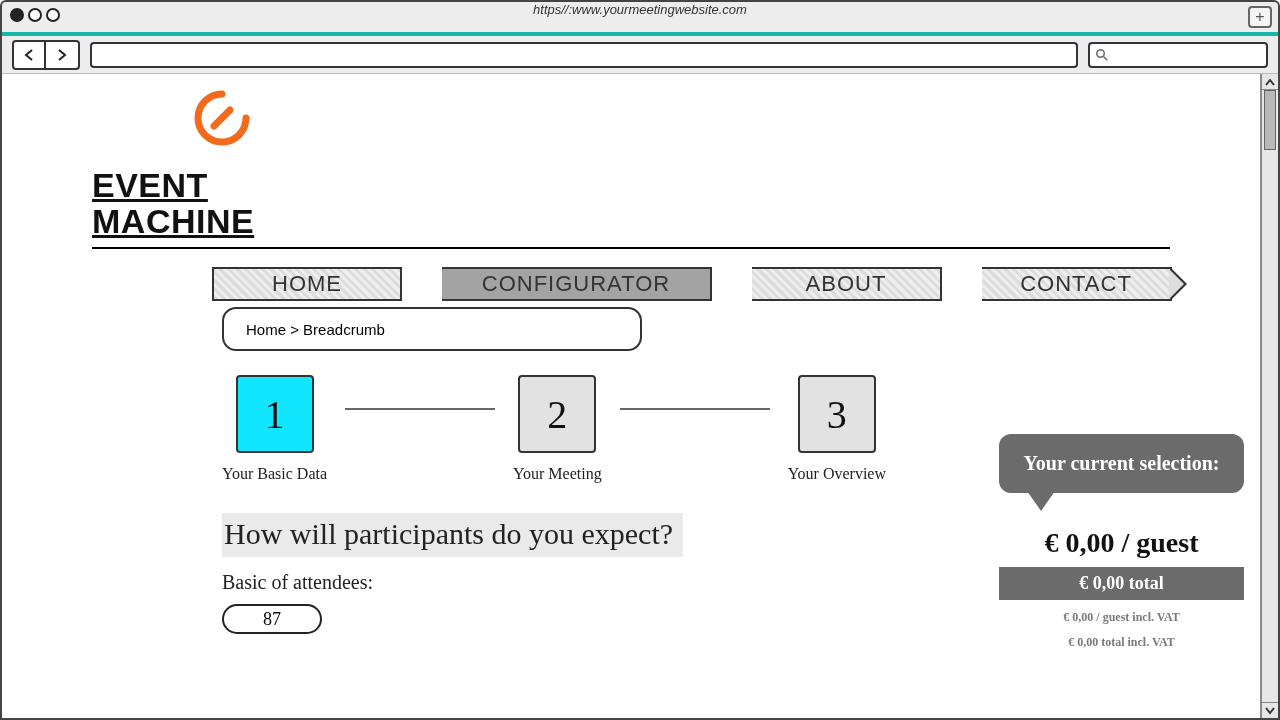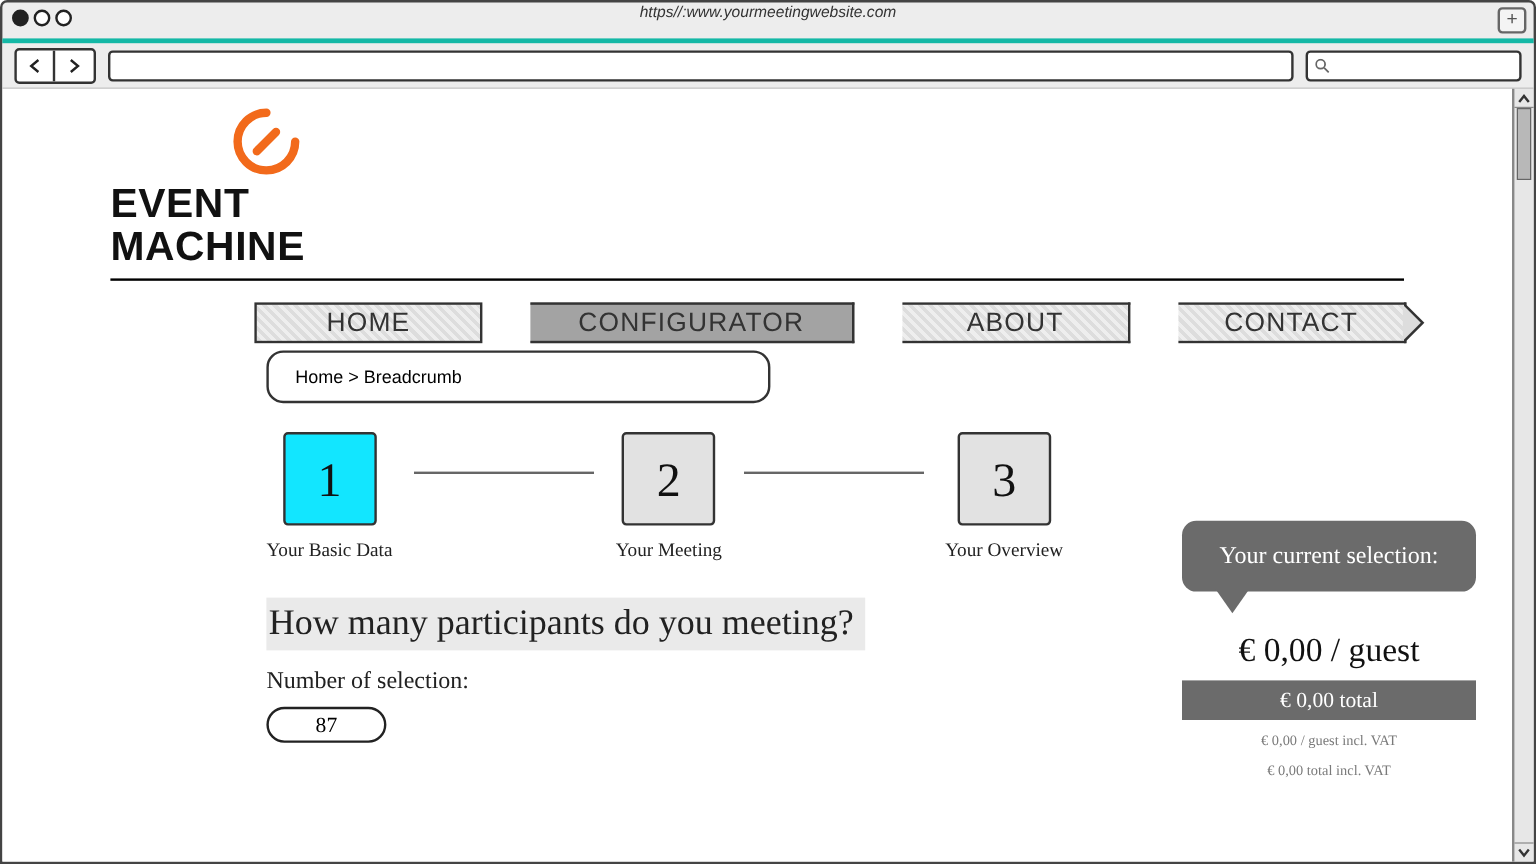--- a/index.html
+++ b/index.html
@@ -36,7 +36,7 @@
   .content-wrap { padding:0 90px; }
   .logo-block { padding-top:14px; }
   .logo-mark { width:60px; height:60px; margin-left:100px; }
-  .brand { font-family: Arial, Helvetica, sans-serif; font-weight:800; font-size:34px; line-height:1.05; letter-spacing:0.5px; color:#111; margin-top:0; }
+  .brand { font-family: Arial, Helvetica, sans-serif; font-weight:800; font-size:34px; line-height:1.05; letter-spacing:0.5px; color:#111; margin-top:16px;text-decoration:underline; }
   .divider { height:2px; background:#000; margin:8px 0 0 0; width:100%; }
 
   .tabs { display:flex; margin:18px 0 0 120px; width:840px;gap:40px; }

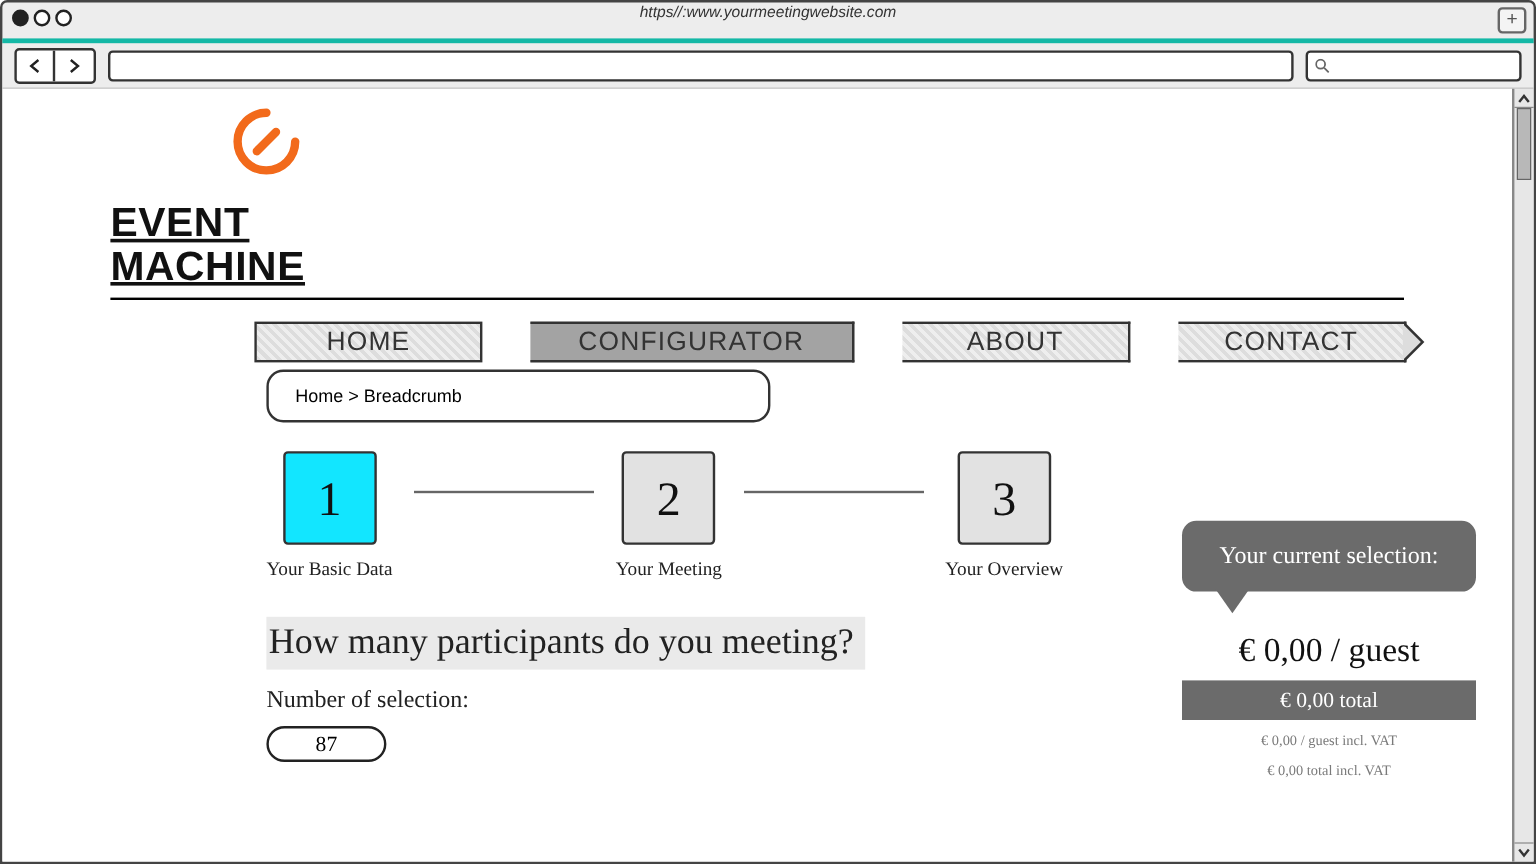--- a/index.html
+++ b/index.html
@@ -65,7 +65,7 @@
   .pill-input { margin:10px 0 0 130px; width:100px; height:30px; border:2px solid #222; border-radius:16px; display:flex; align-items:center; justify-content:center; font-size:18px; font-family:Georgia; }
 
   
-  .side { position:absolute; right:30px; top:360px; width:245px; }
+  .side { position:absolute; right:16px; top:360px; width:245px;font-weight:bold; }
   .bubble { background:#6b6b6b; color:#fff; border-radius:12px; padding:18px 10px; font-size:20px; text-align:center; position:relative; }
   .bubble::after{ content:""; position:absolute; left:28px; bottom:-18px; width:0;height:0; border-left:14px solid transparent; border-right:14px solid transparent; border-top:20px solid #6b6b6b; }
   .price-big { margin-top:34px; text-align:center; font-size:28px; color:#111; }

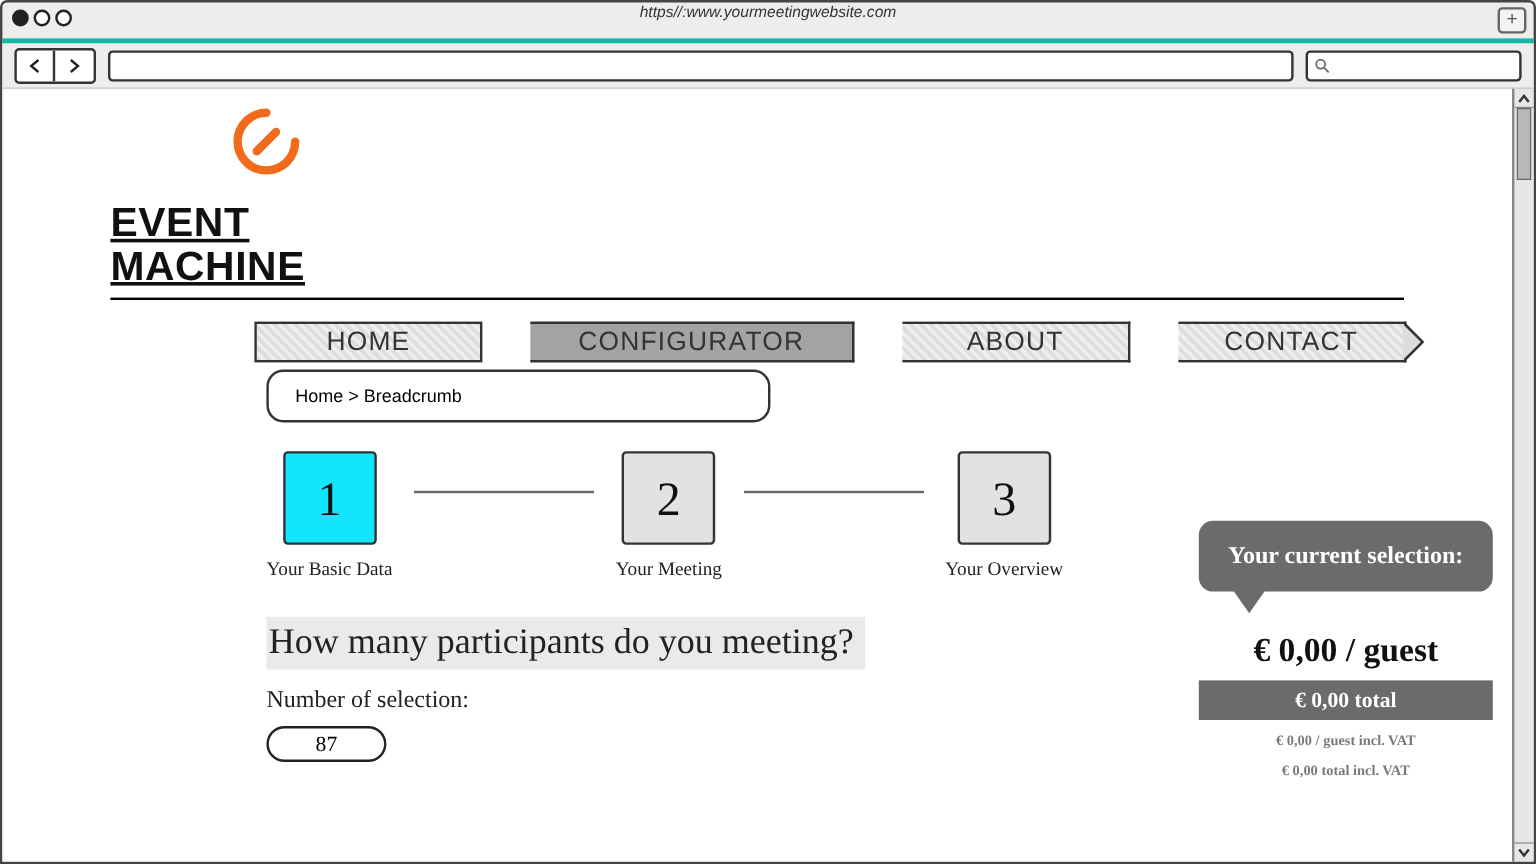--- a/index.html
+++ b/index.html
@@ -173,7 +173,7 @@
         </div>
 
         
-        <div class="section-h">How many participants do you meeting?</div>
+        <div class="section-h">How will participants do you expect?</div>
         <div class="field-label">Number of selection:</div>
         <div class="pill-input">
           <span>87</span>

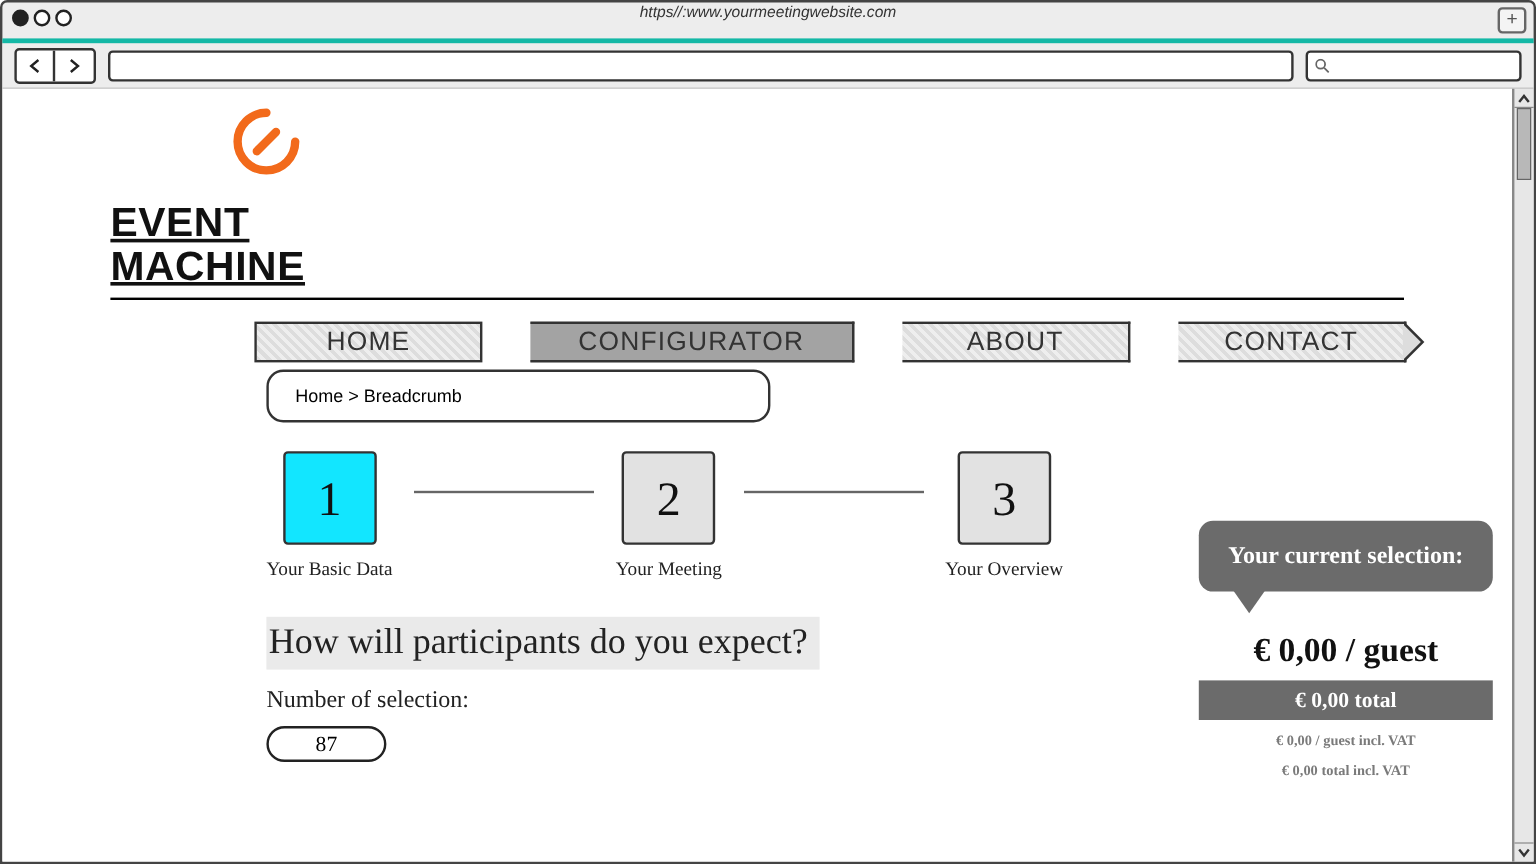--- a/index.html
+++ b/index.html
@@ -174,7 +174,7 @@
 
         
         <div class="section-h">How will participants do you expect?</div>
-        <div class="field-label">Number of selection:</div>
+        <div class="field-label">Basic of attendees:</div>
         <div class="pill-input">
           <span>87</span>
         </div>

